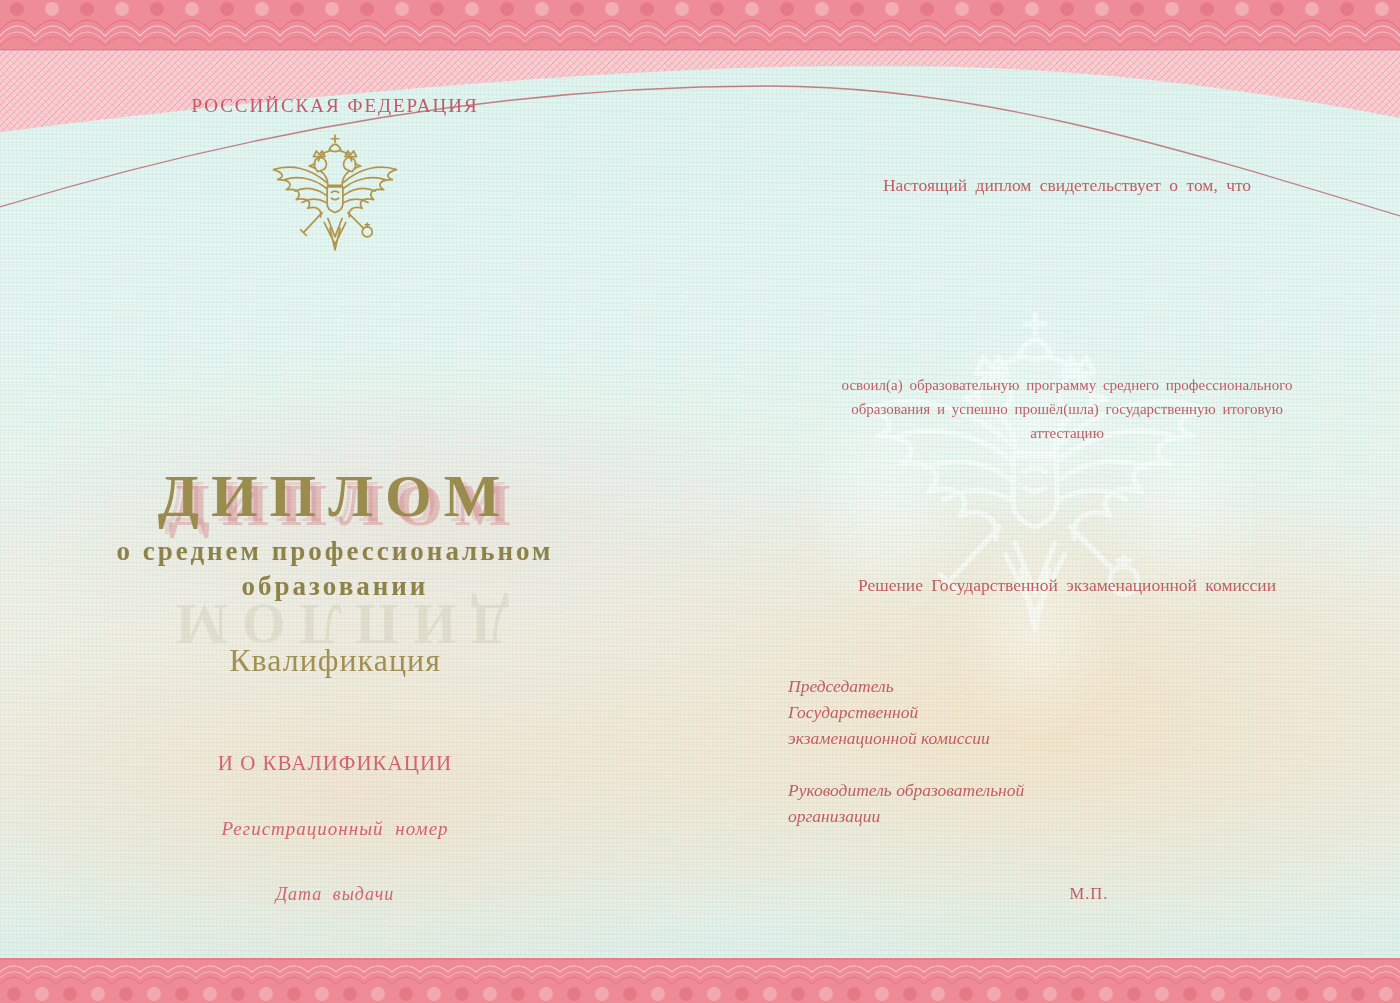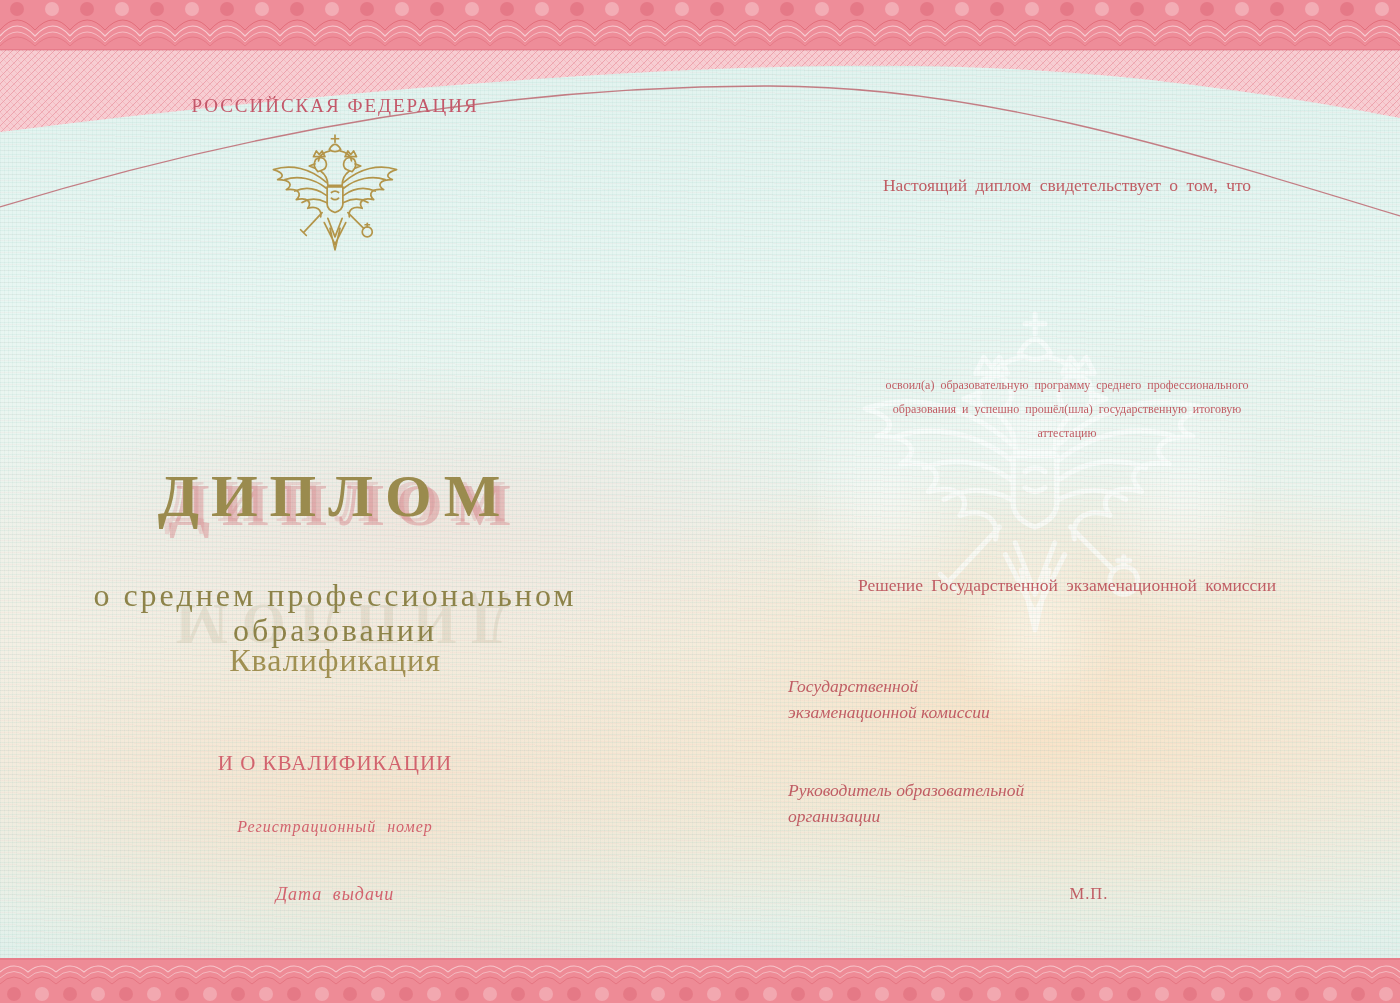--- a/index.html
+++ b/index.html
@@ -60,7 +60,7 @@
   .certify{position:absolute;left:742px;top:175px;width:600px;text-align:center;
     font-size:17.5px;word-spacing:4px;color:var(--text-red,#c05d64);}
   .program{position:absolute;left:742px;top:373px;width:600px;text-align:center;
-    font-size:12px;line-height:24px;word-spacing:3px;color:var(--text-red,#c05d64);}
+    font-size:15px;line-height:24px;word-spacing:3px;color:var(--text-red,#c05d64);}
   .decision{position:absolute;left:742px;top:575px;width:600px;text-align:center;
     font-size:17.5px;word-spacing:4px;color:var(--text-red,#c05d64);}
   .chairman{position:absolute;left:763px;top:673px;width:330px;text-align:left;

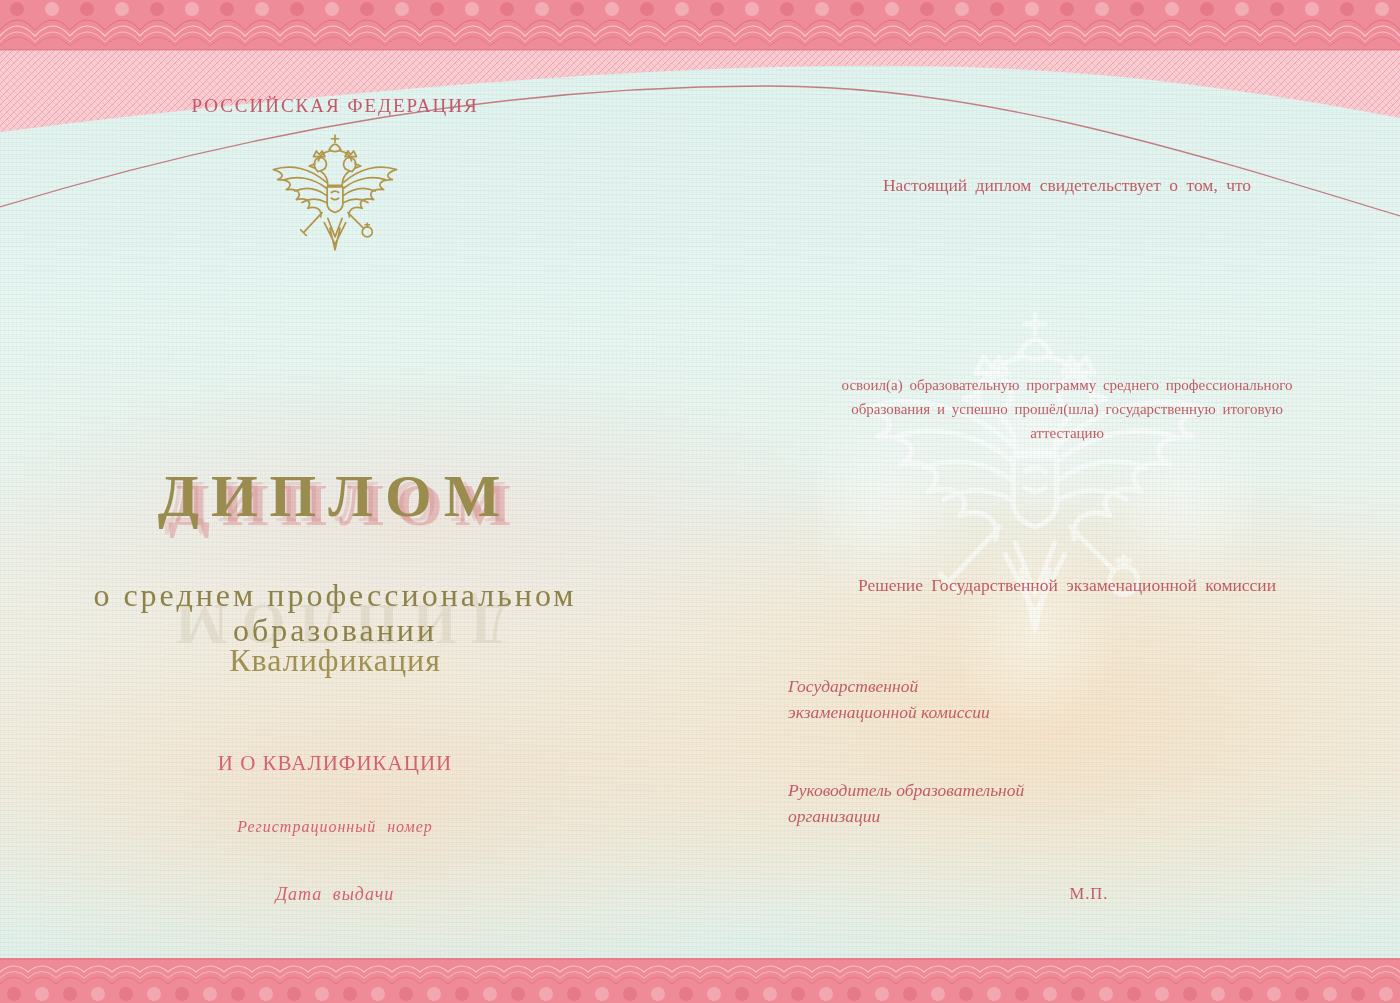--- a/index.html
+++ b/index.html
@@ -47,8 +47,8 @@
   .title{position:absolute;left:0;top:462px;width:660px;
     font-size:60px;font-weight:bold;letter-spacing:12px;color:var(--gold-dark,#9a8b4e);
     text-shadow:11px 9px 0 rgba(206,96,106,.33), 6px 5px 0 rgba(206,96,106,.18);}
-  .subtitle{position:absolute;left:0;top:578px;width:660px;
-    font-size:32px;font-weight:normal;letter-spacing:3px;line-height:35px;color:var(--gold-soft,#8d8349);}
+  .subtitle{position:absolute;left:0;top:534px;width:660px;
+    font-size:27px;font-weight:bold;letter-spacing:3px;line-height:35px;color:var(--gold-soft,#8d8349);}
   .qualification{position:absolute;left:0;top:642px;width:660px;
     font-size:32px;letter-spacing:1px;color:var(--gold-light,#a09052);}
   .doc-type{position:absolute;left:0;top:749px;width:660px;

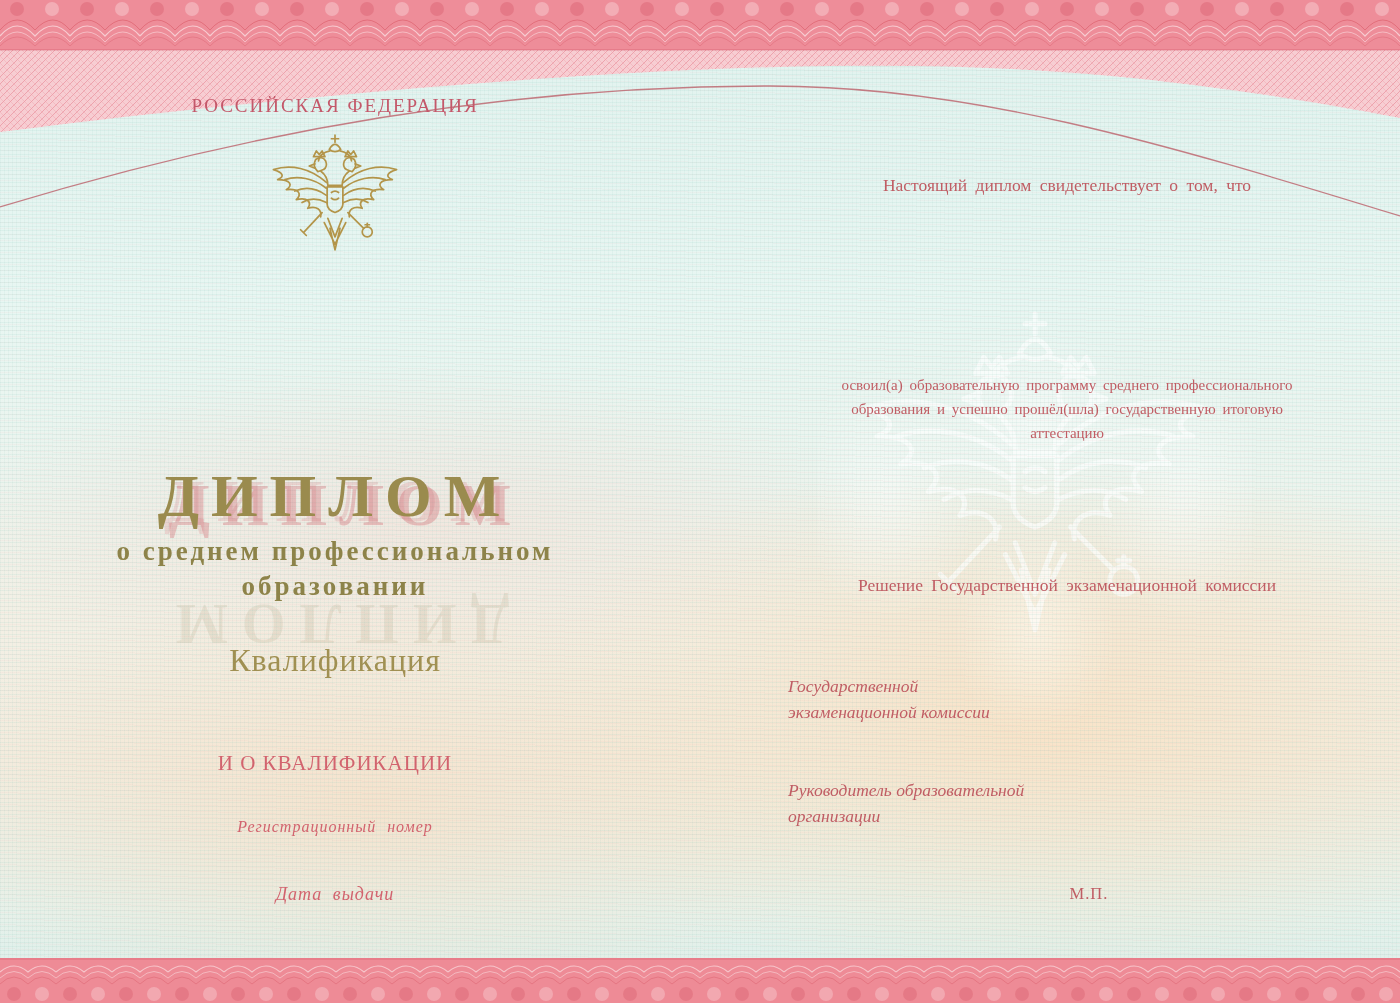--- a/index.html
+++ b/index.html
@@ -193,6 +193,7 @@
     <div class="decision">Решение Государственной экзаменационной комиссии</div>
 
     <div class="chairman">
+      <div>Председатель</div>
       <div>Государственной</div>
       <div>экзаменационной комиссии</div>
     </div>

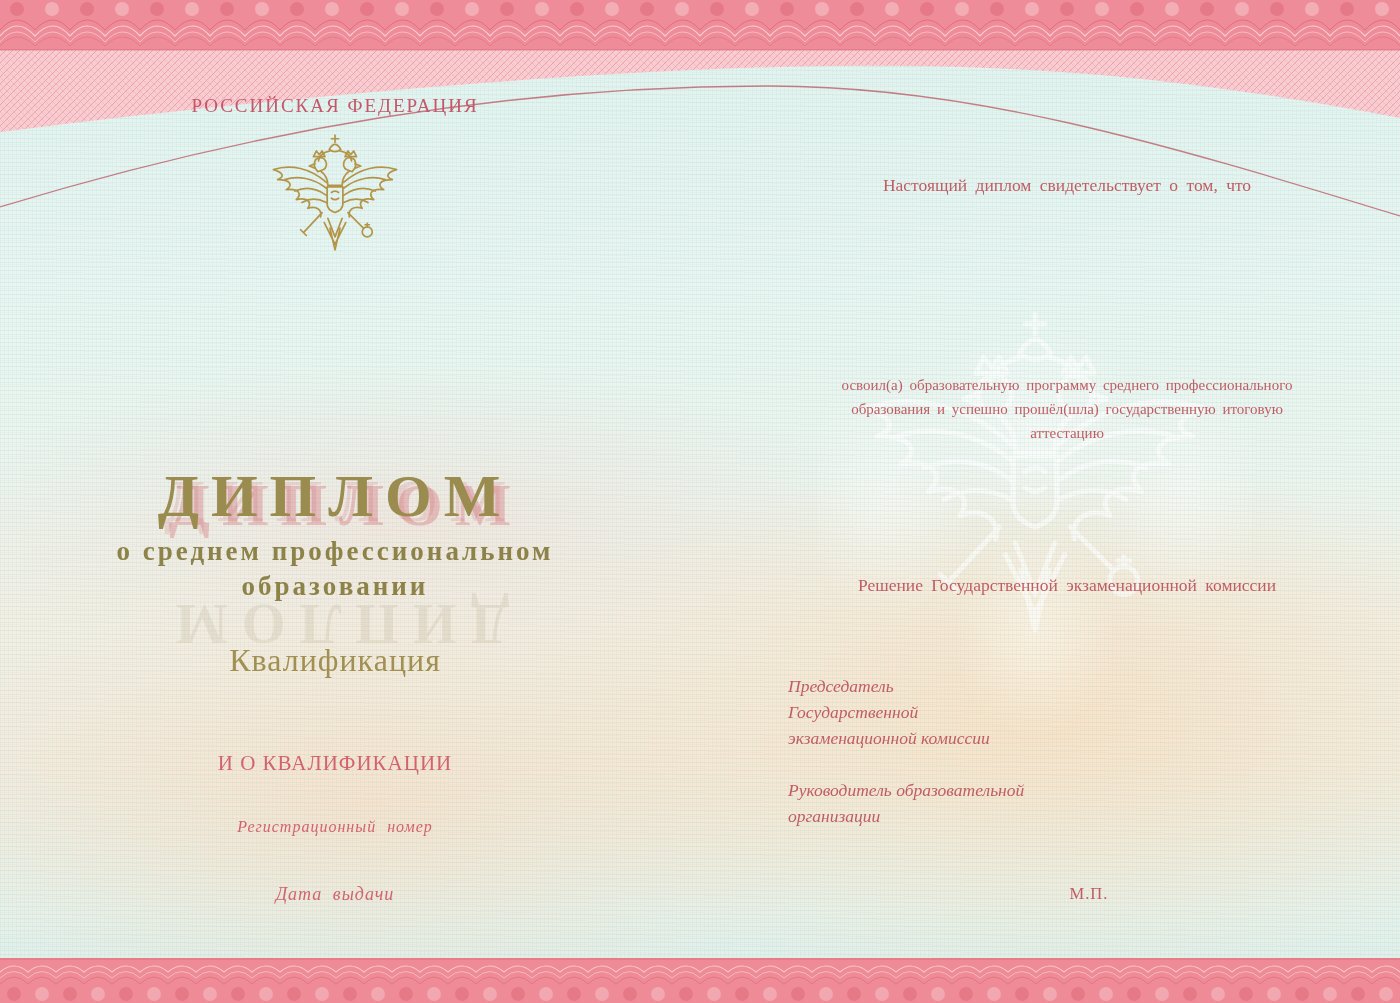--- a/index.html
+++ b/index.html
@@ -54,7 +54,7 @@
   .doc-type{position:absolute;left:0;top:749px;width:660px;
     font-size:21px;letter-spacing:1px;line-height:29px;color:var(--label-red,#d2636e);}
   .reg-number{position:absolute;left:0;top:818px;width:660px;
-    font-size:16px;font-style:italic;letter-spacing:1px;word-spacing:6px;color:var(--label-red,#d2636e);}
+    font-size:19px;font-style:italic;letter-spacing:1px;word-spacing:6px;color:var(--label-red,#d2636e);}
   .issue-date{position:absolute;left:0;top:884px;width:660px;
     font-size:18px;font-style:italic;letter-spacing:1px;word-spacing:5px;color:var(--label-red,#d2636e);}
   .certify{position:absolute;left:742px;top:175px;width:600px;text-align:center;

